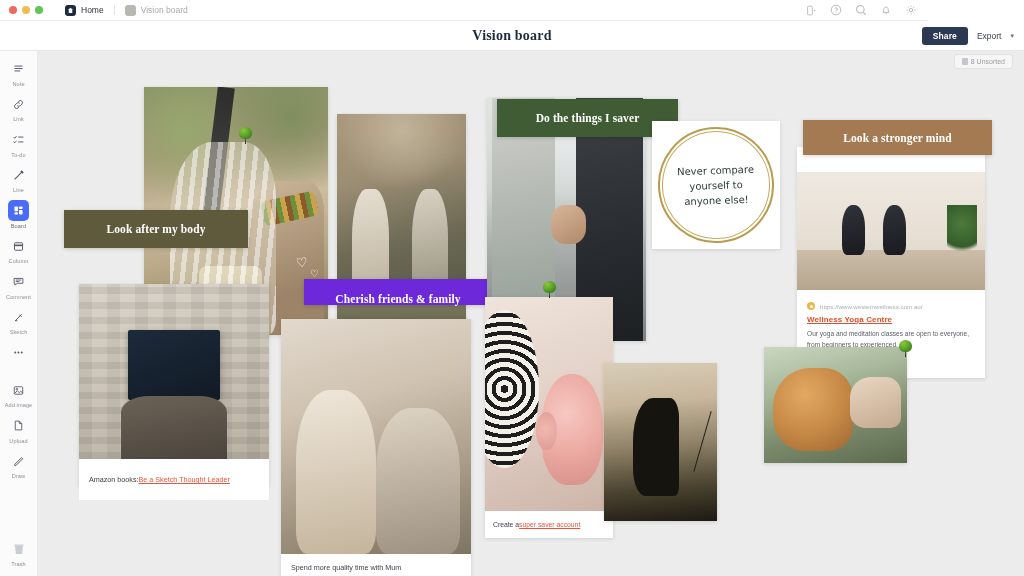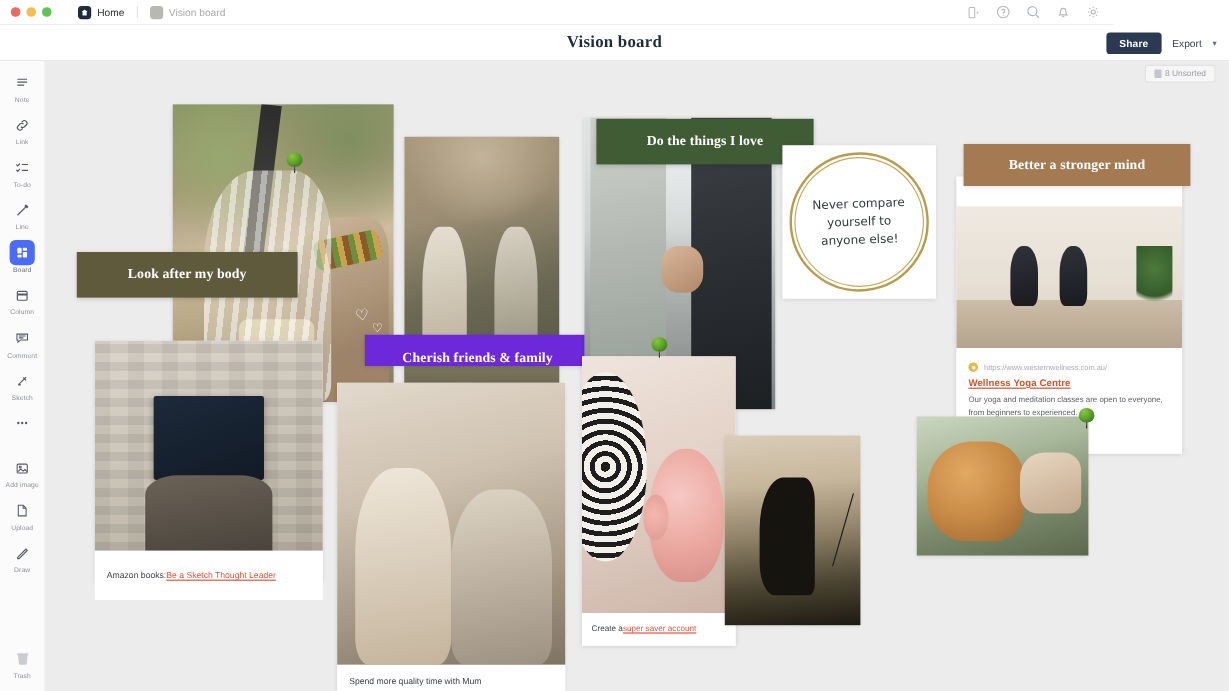--- a/index.html
+++ b/index.html
@@ -602,7 +602,7 @@
   </div>
 
   <div class="banner" style="left:459px; top:48px; width:181px; height:38px; background:#3f5c34;">
-    <span>Do the things I love</span>
+    <span>Do the things I saver</span>
   </div>
 
   <div class="quote-card shadow" style="left:614px; top:70px; width:128px; height:128px;">

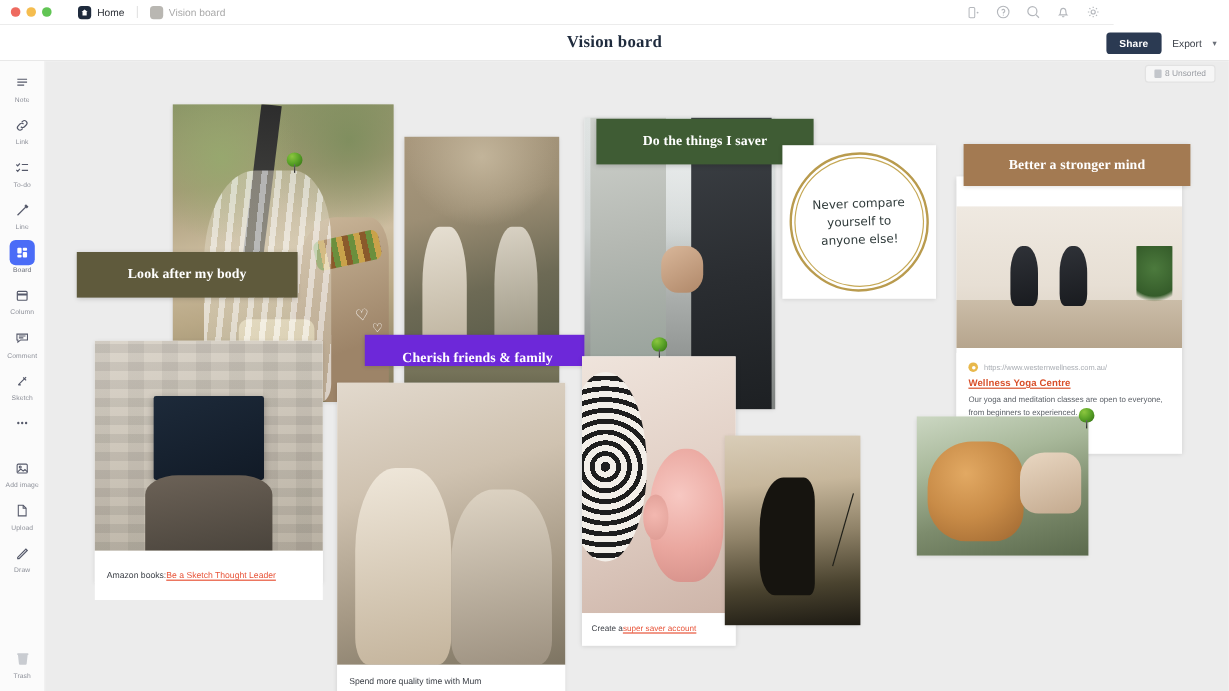--- a/index.html
+++ b/index.html
@@ -635,7 +635,7 @@
     </div>
   </div>
   <div class="banner" style="left:765px; top:69px; width:189px; height:35px; background:#a37a52;">
-    <span>Better a stronger mind</span>
+    <span>Look a stronger mind</span>
   </div>
 
   <div class="card shadow" style="left:41px; top:233px; width:190px; height:202px;">

